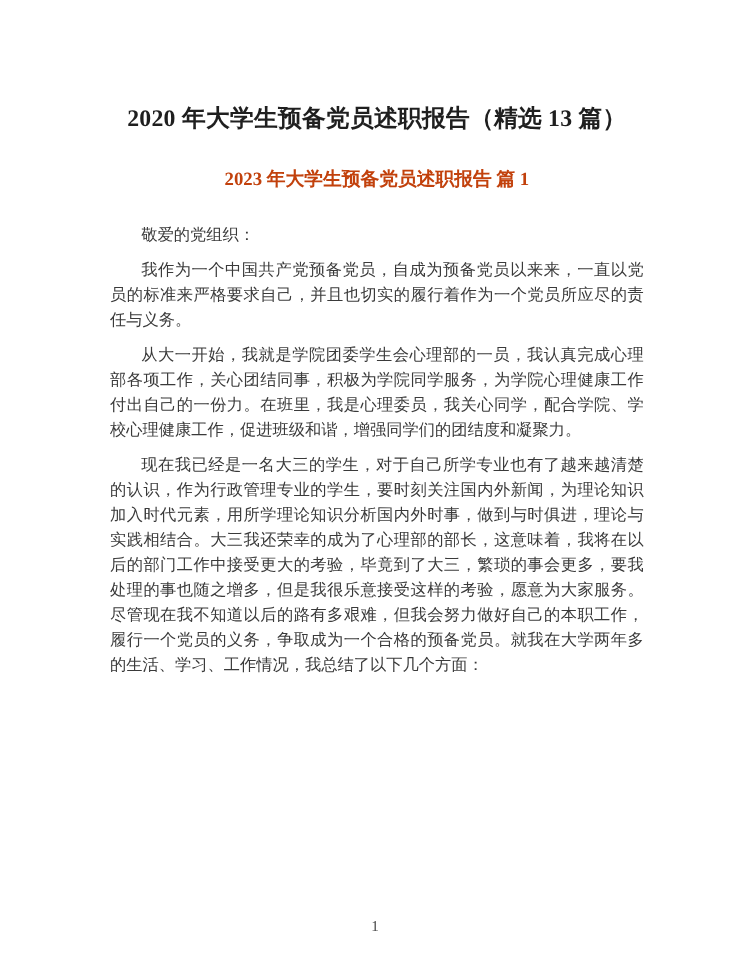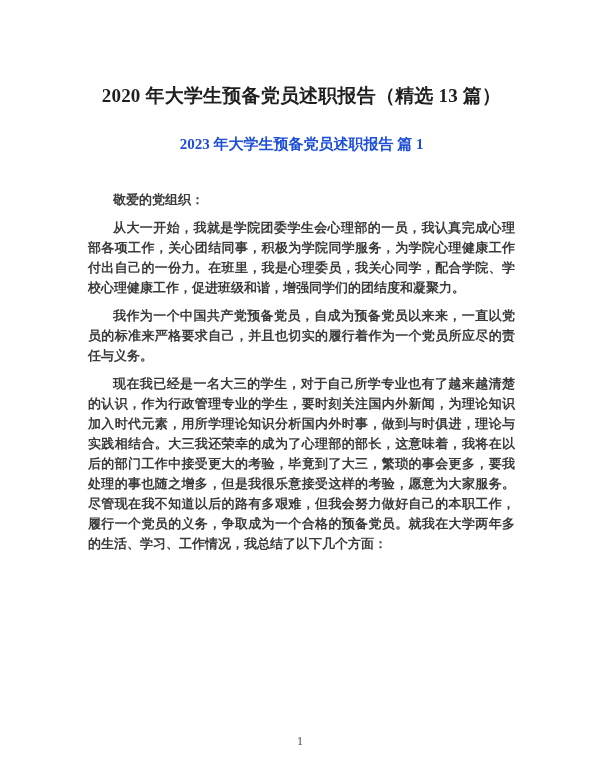--- a/index.html
+++ b/index.html
@@ -35,7 +35,7 @@
       line-height: 20px;
       font-weight: bold;
       text-align: center;
-      color: #1d4ed8;
+      color: #c2410c;
     }
     .doc-body {
       margin-top: 36px;

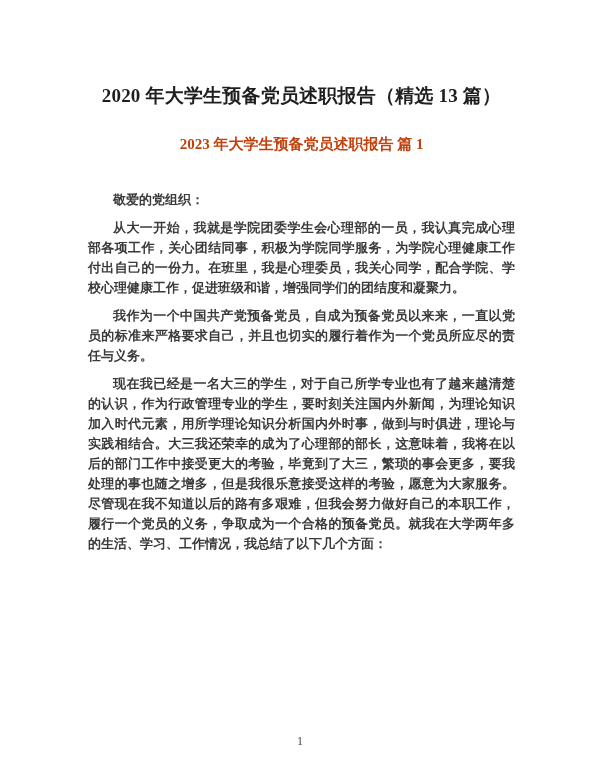--- a/index.html
+++ b/index.html
@@ -38,10 +38,9 @@
       color: #c2410c;
     }
     .doc-body {
-      margin-top: 36px;
+      margin-top: 24px;
       font-size: 13px;
       line-height: 20px;
-      font-weight: bold;
     }
     .greeting {
       margin: 0;

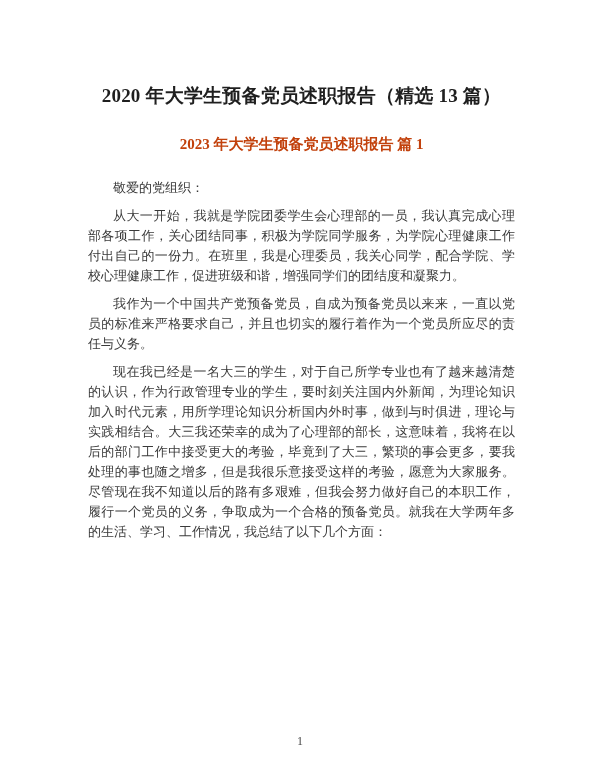--- a/index.html
+++ b/index.html
@@ -75,9 +75,9 @@
 
     <p class="greeting">敬爱的党组织：</p>
 
+    <p class="para">我作为一个中国共产党预备党员，自成为预备党员以来来，一直以党员的标准来严格要求自己，并且也切实的履行着作为一个党员所应尽的责任与义务。</p>
+
     <p class="para">从大一开始，我就是学院团委学生会心理部的一员，我认真完成心理部各项工作，关心团结同事，积极为学院同学服务，为学院心理健康工作付出自己的一份力。在班里，我是心理委员，我关心同学，配合学院、学校心理健康工作，促进班级和谐，增强同学们的团结度和凝聚力。</p>
-
-    <p class="para">我作为一个中国共产党预备党员，自成为预备党员以来来，一直以党员的标准来严格要求自己，并且也切实的履行着作为一个党员所应尽的责任与义务。</p>
 
 
     <p class="para">现在我已经是一名大三的学生，对于自己所学专业也有了越来越清楚的认识，作为行政管理专业的学生，要时刻关注国内外新闻，为理论知识加入时代元素，用所学理论知识分析国内外时事，做到与时俱进，理论与实践相结合。大三我还荣幸的成为了心理部的部长，这意味着，我将在以后的部门工作中接受更大的考验，毕竟到了大三，繁琐的事会更多，要我处理的事也随之增多，但是我很乐意接受这样的考验，愿意为大家服务。尽管现在我不知道以后的路有多艰难，但我会努力做好自己的本职工作，履行一个党员的义务，争取成为一个合格的预备党员。就我在大学两年多的生活、学习、工作情况，我总结了以下几个方面：</p>

